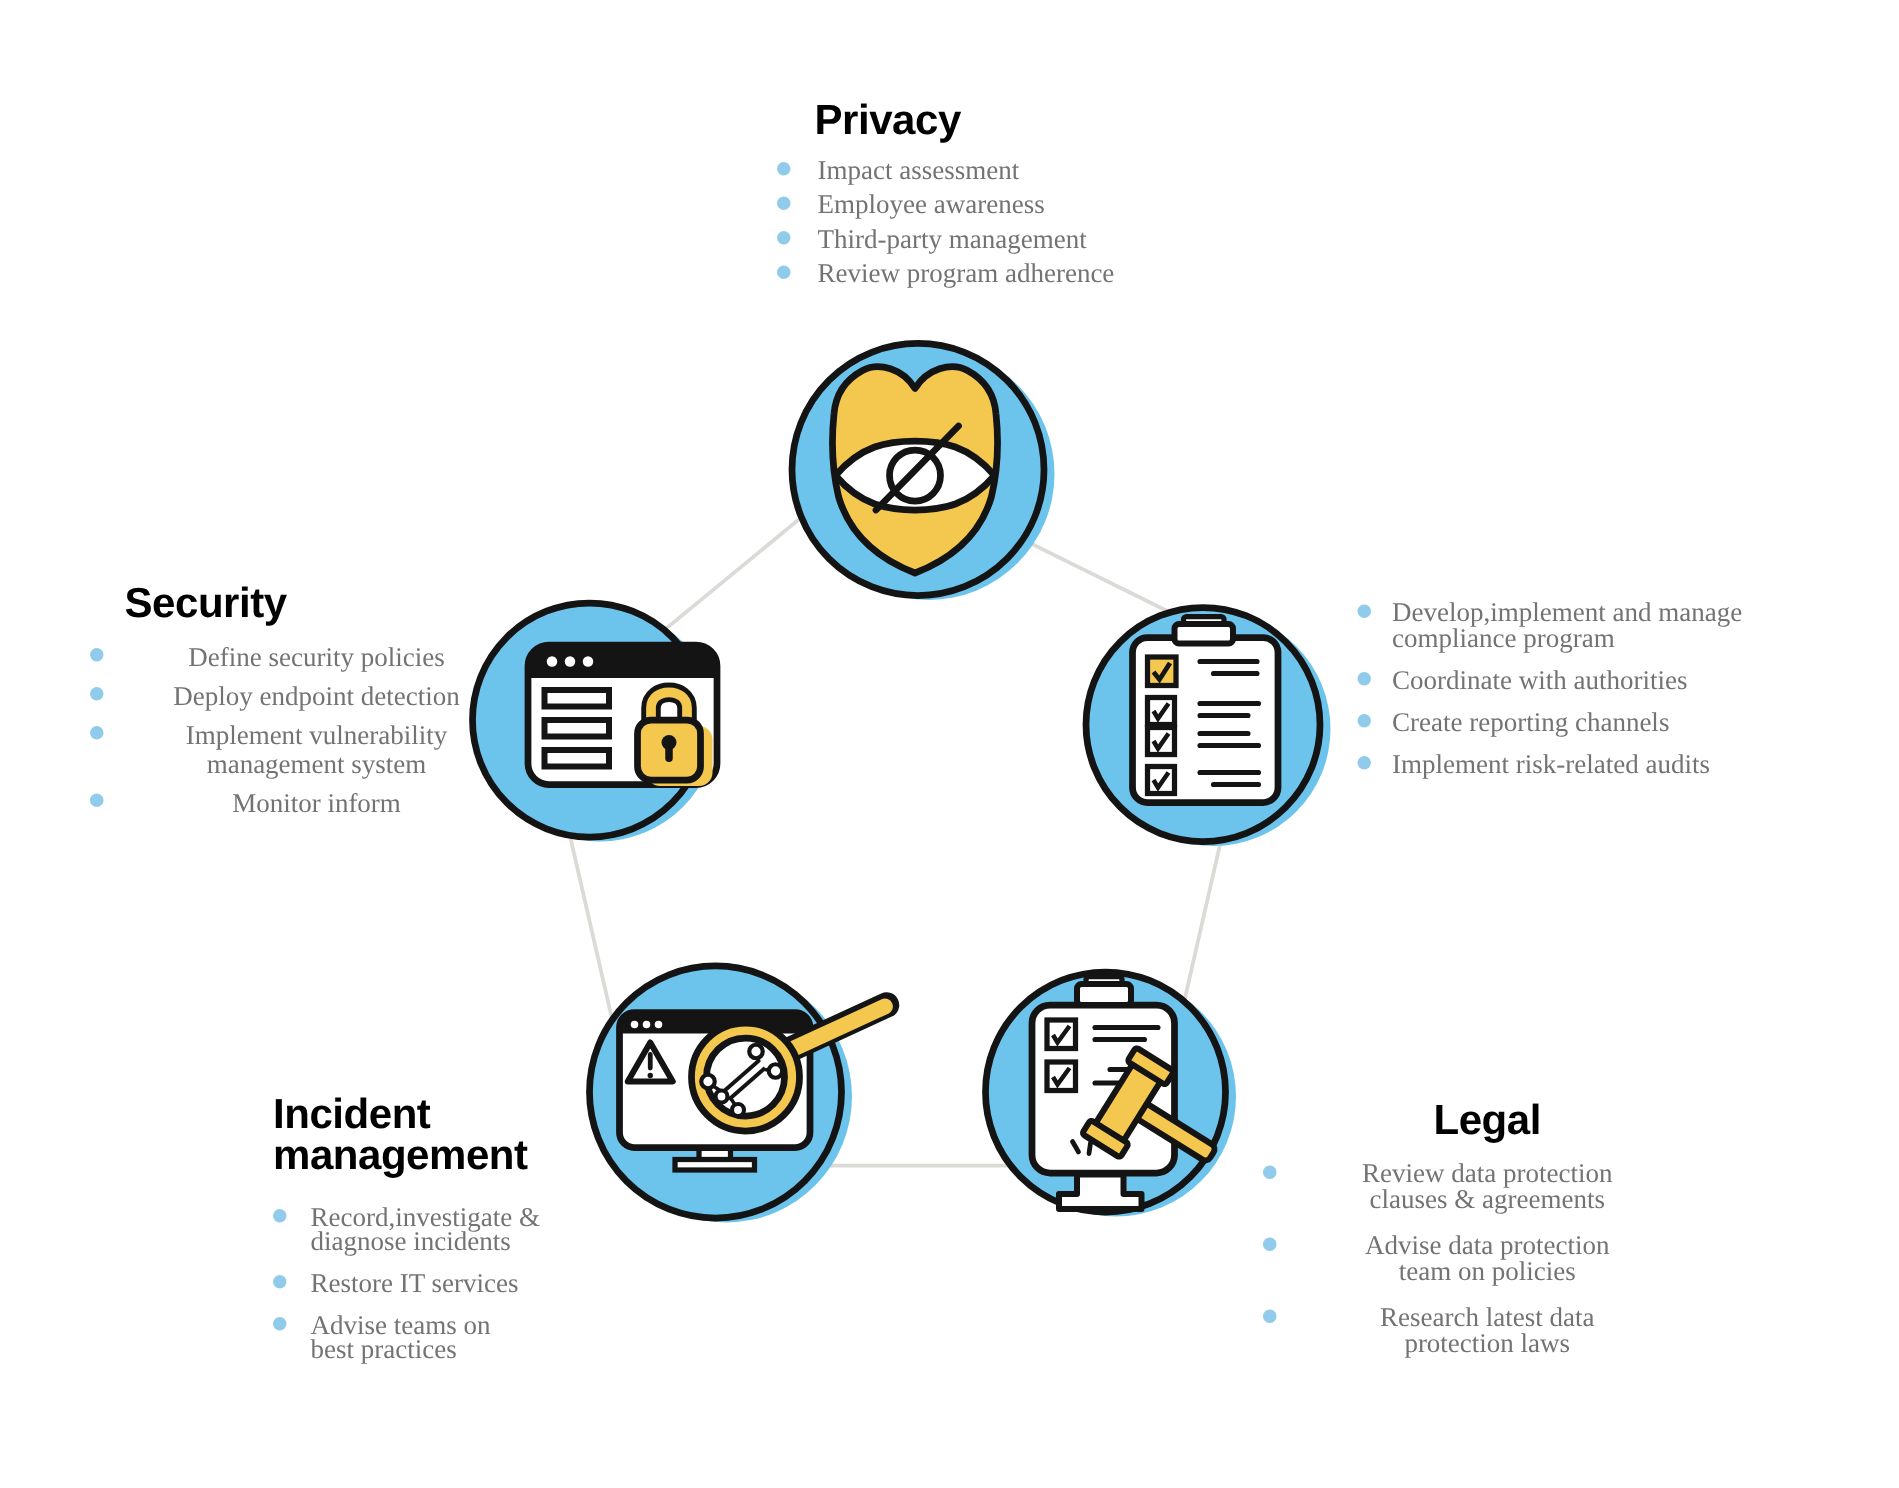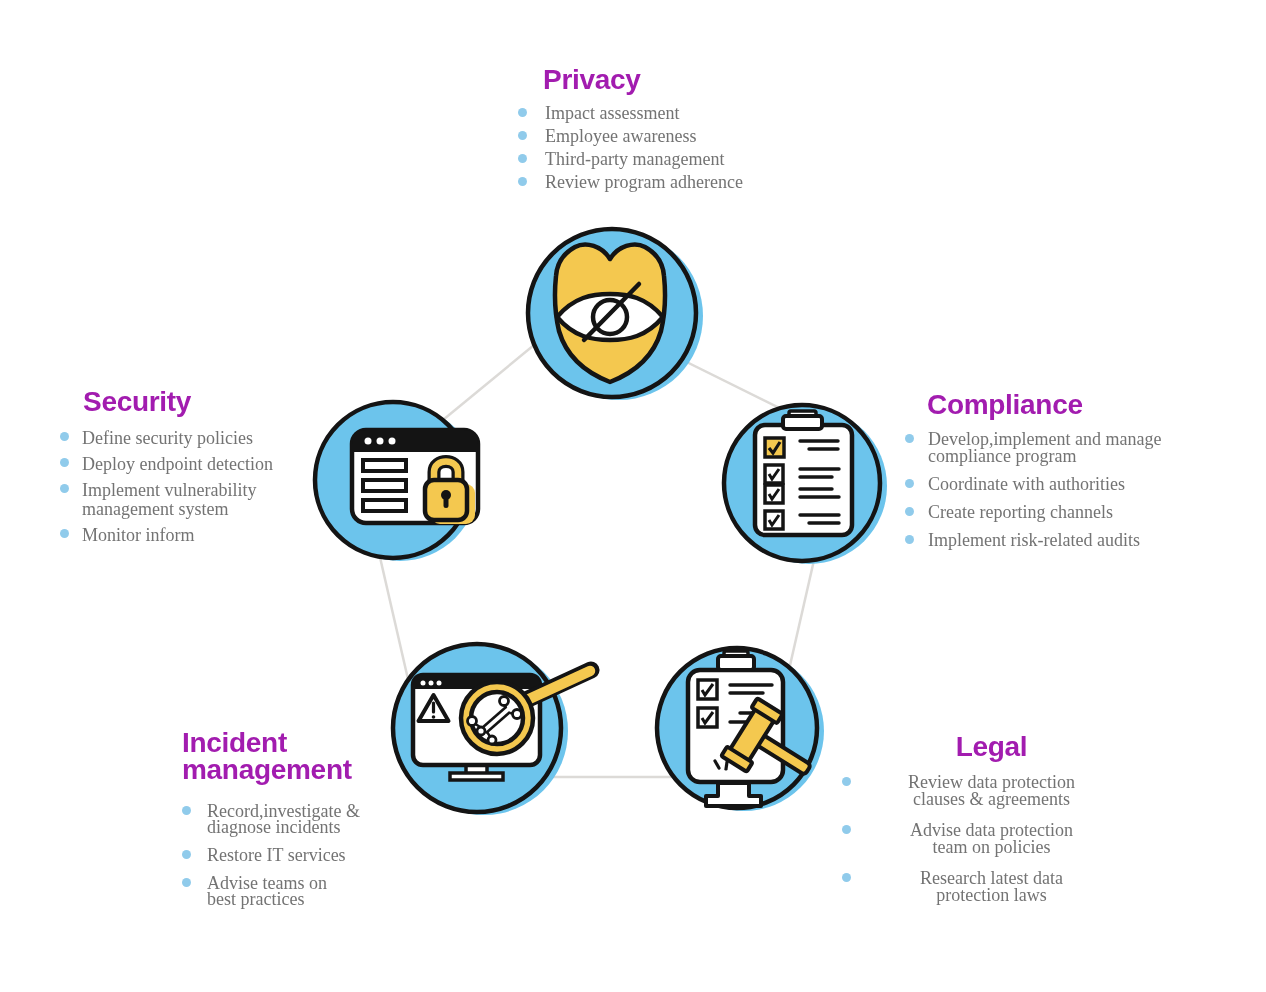--- a/index.html
+++ b/index.html
@@ -13,7 +13,7 @@
   .section{position:absolute;color:#121212;}
   .sec-title{
     font-family:"Liberation Sans",sans-serif;font-weight:bold;
-    font-size:28px;line-height:31px;color:#a21caf;letter-spacing:-0.3px;
+    font-size:28px;line-height:31px;color:#000000;letter-spacing:-0.3px;
   }
   .sec-title .tline{display:block;line-height:27px;}
   ul.items{list-style:none;margin:10px 0 0 0;padding:0;}

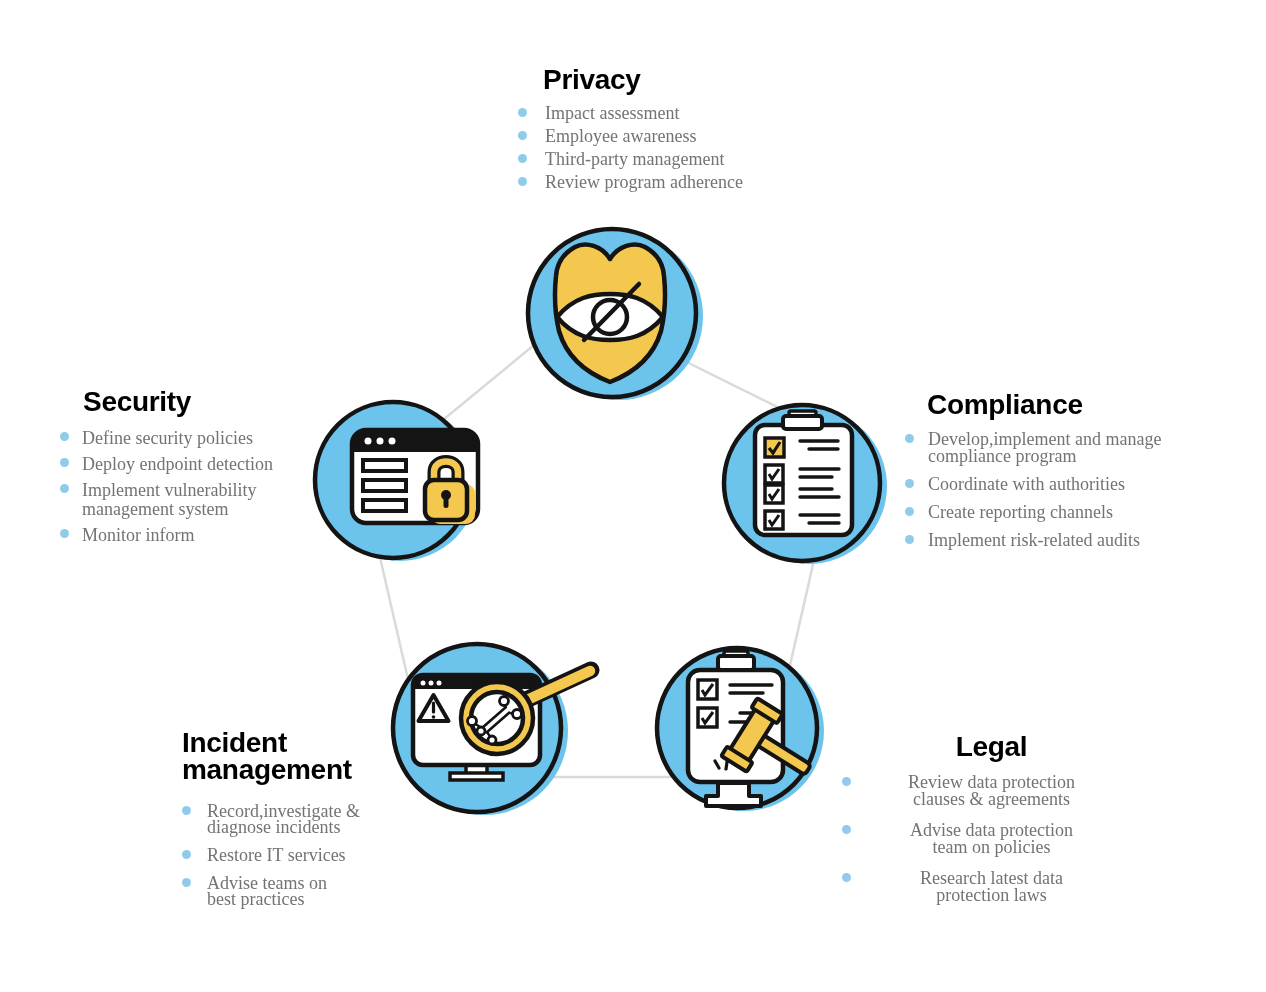--- a/index.html
+++ b/index.html
@@ -231,7 +231,6 @@
   </div>
 
   <div class="section" id="sec-compliance">
-    <div class="sec-title">Compliance</div>
     <ul class="items">
       <li class="item">
           <span class="dot"></span>

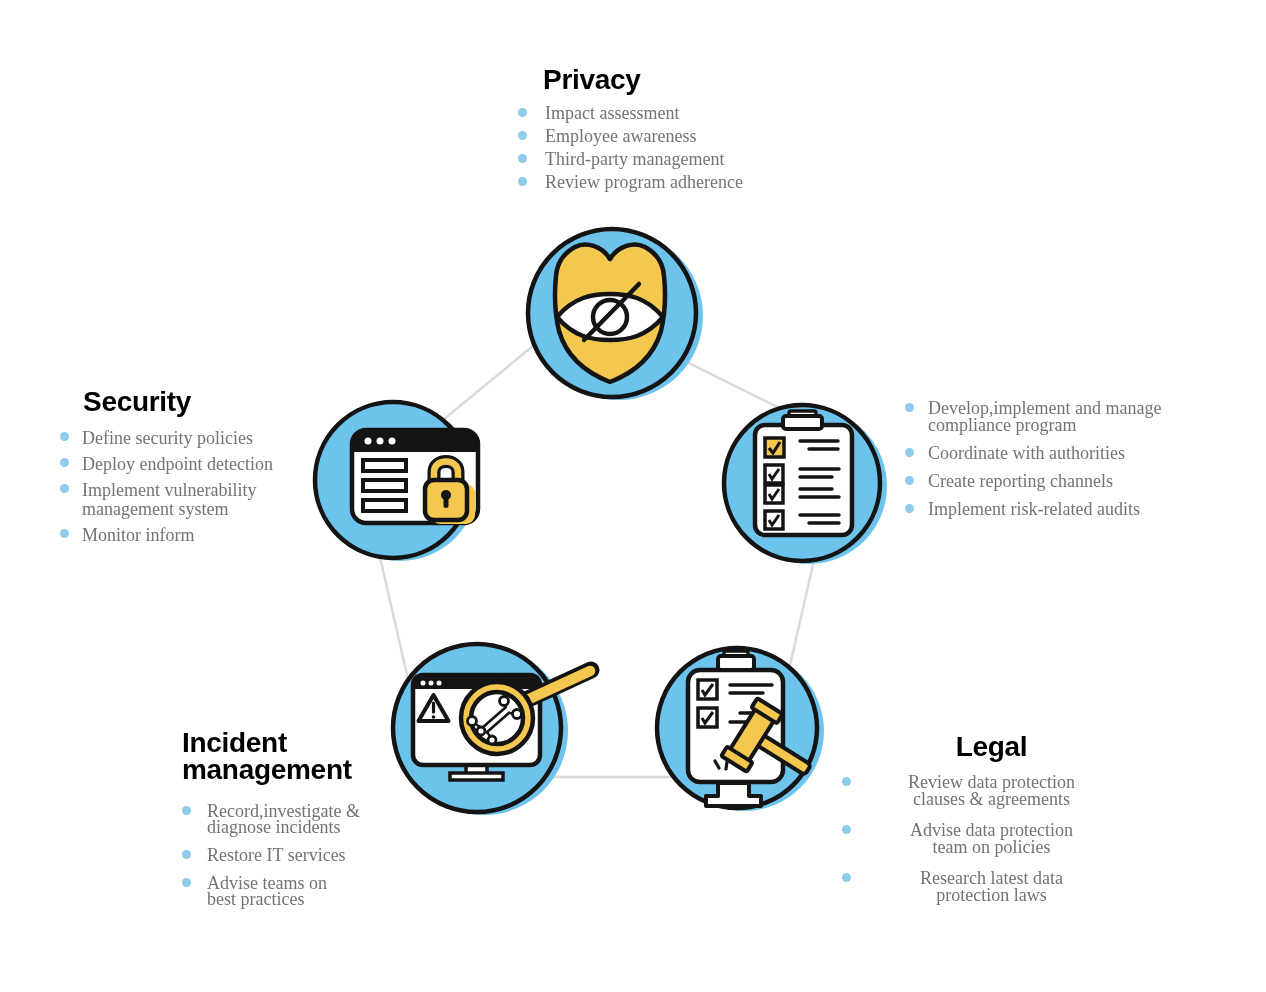--- a/index.html
+++ b/index.html
@@ -32,7 +32,7 @@
   #sec-privacy li.item{padding-left:27px;margin-bottom:6px;}
   #sec-security{left:60px;top:386px;width:280px;}
   #sec-security .sec-title{margin-left:23px;}
-  #sec-security ul.items{margin-top:12px;}
+  #sec-security ul.items{margin-top:12px;text-align:center;}
   #sec-security li.item{padding-left:22px;margin-bottom:7px;line-height:19px;}
   #sec-compliance{left:903px;top:389px;width:340px;}
   #sec-compliance .sec-title{margin-left:24px;}

